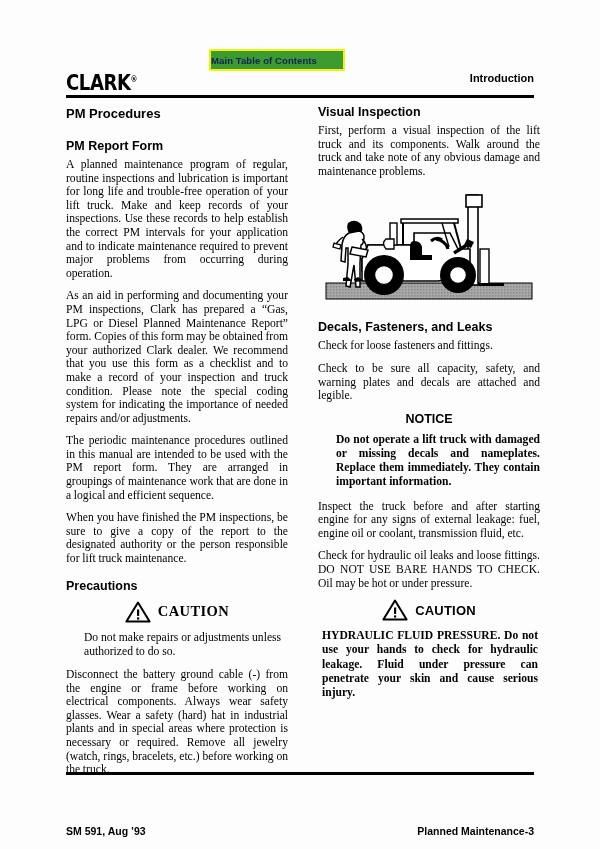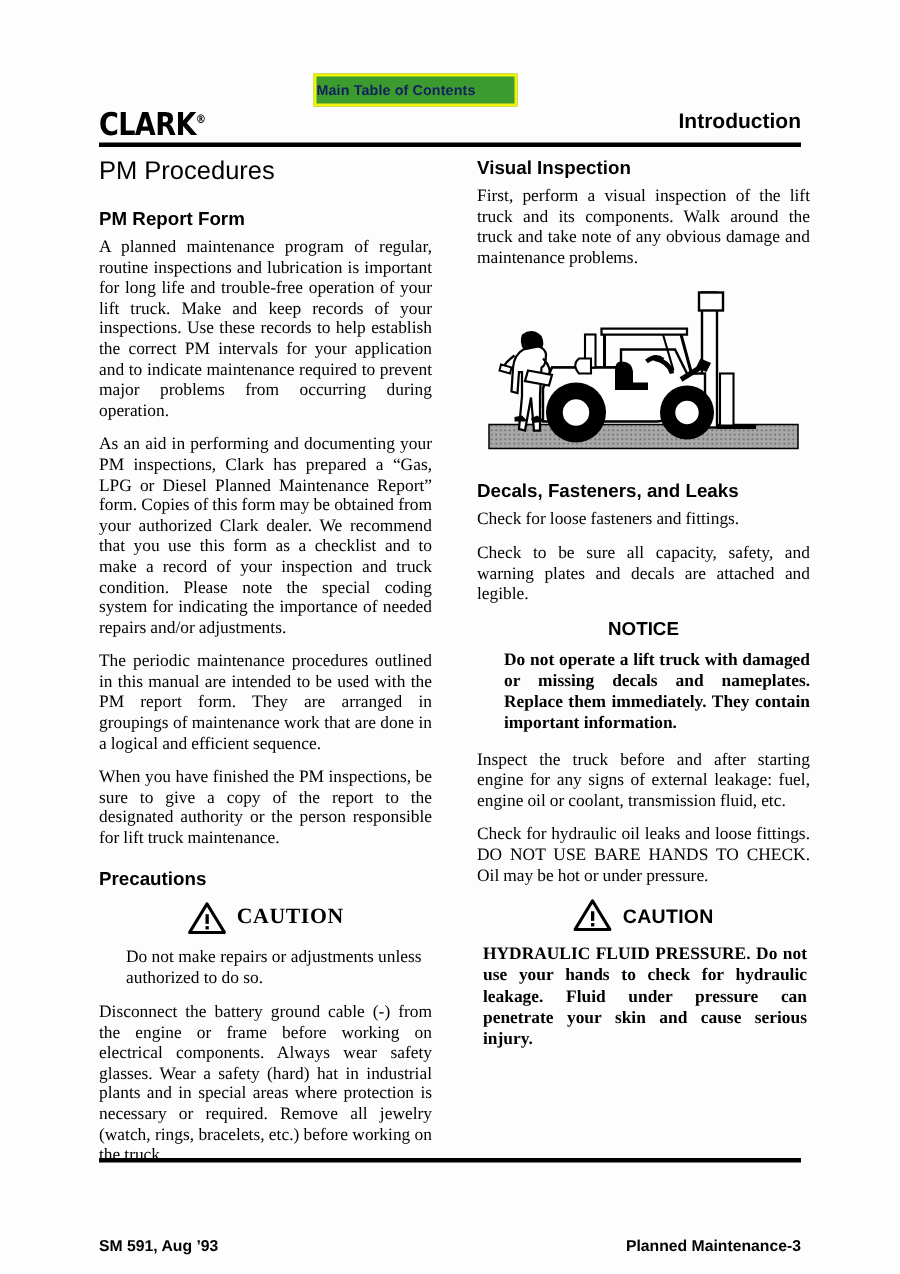--- a/index.html
+++ b/index.html
@@ -79,7 +79,7 @@
     top: 3px;
     font-family: "Liberation Sans", sans-serif;
     font-weight: bold;
-    font-size: 14px;
+    font-size: 11px;
     color: #000;
   }
   .rule-top {

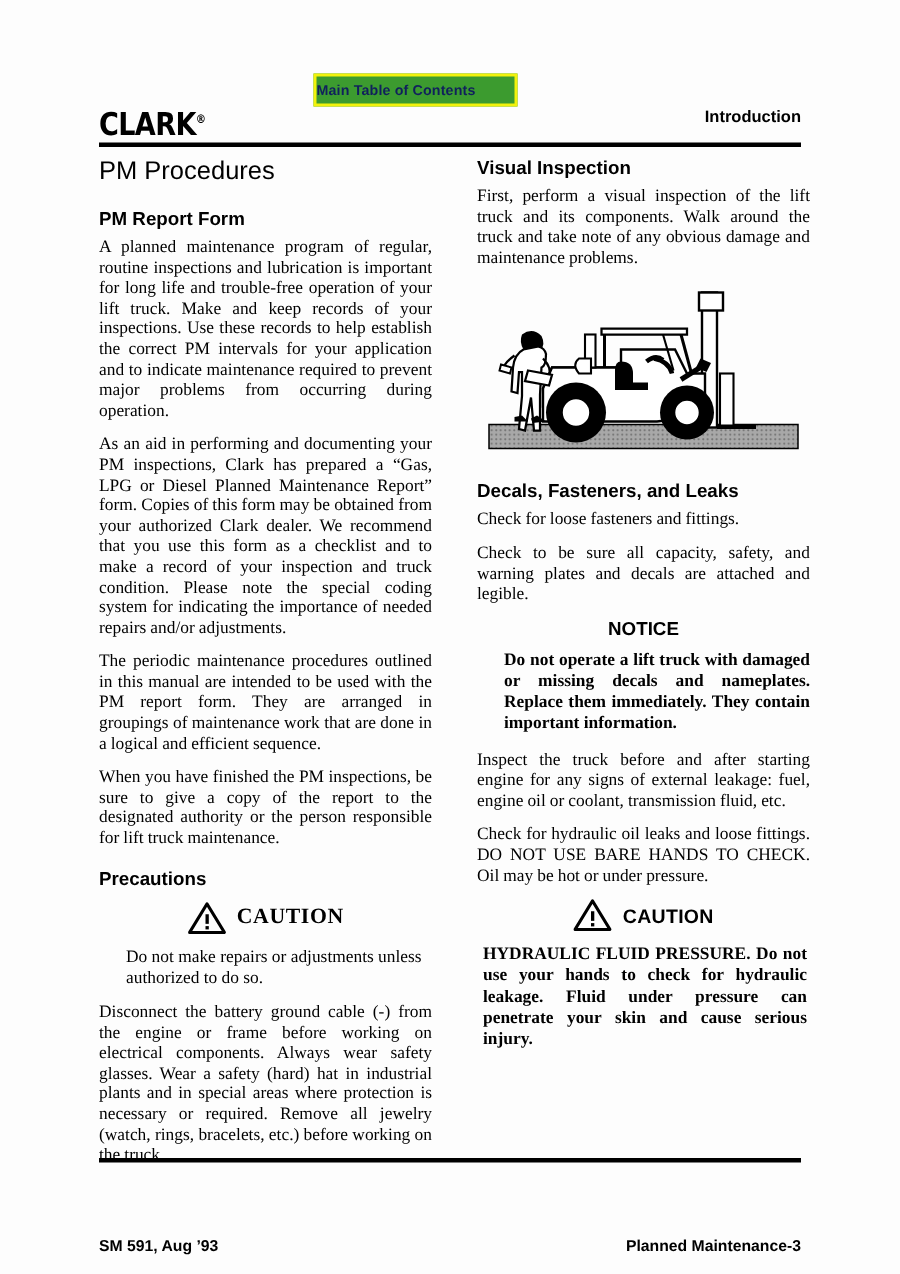--- a/index.html
+++ b/index.html
@@ -102,8 +102,8 @@
 
   h1.sec {
     font-family: "Liberation Sans", sans-serif;
-    font-weight: normal;
-    font-size: 17px;
+    font-weight: bold;
+    font-size: 13px;
     margin: 0 0 3px 0;
     line-height: 20px;
   }

